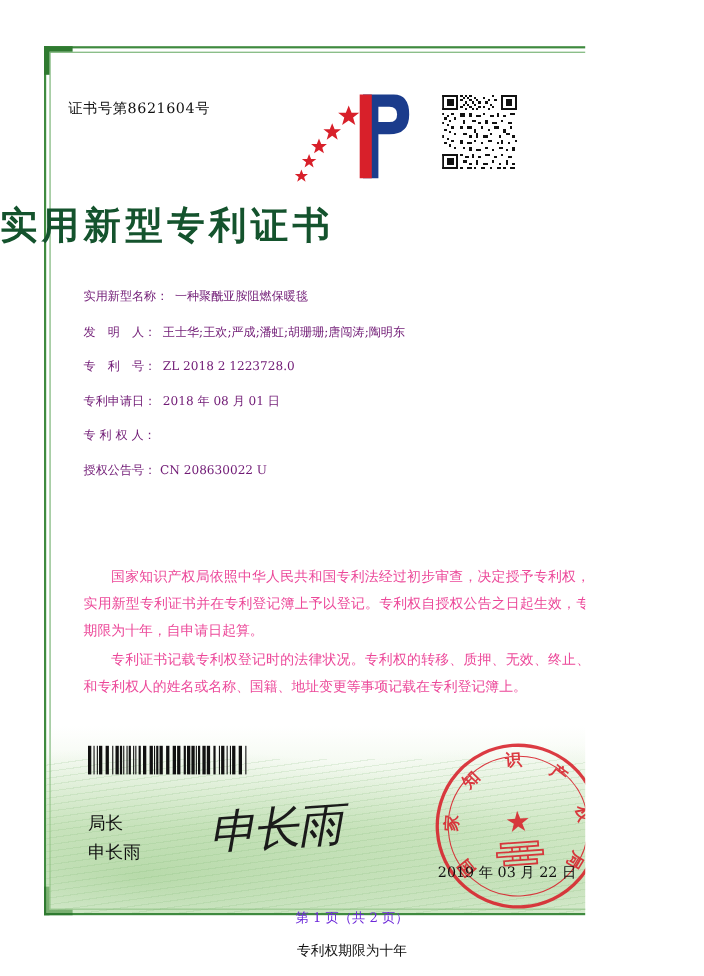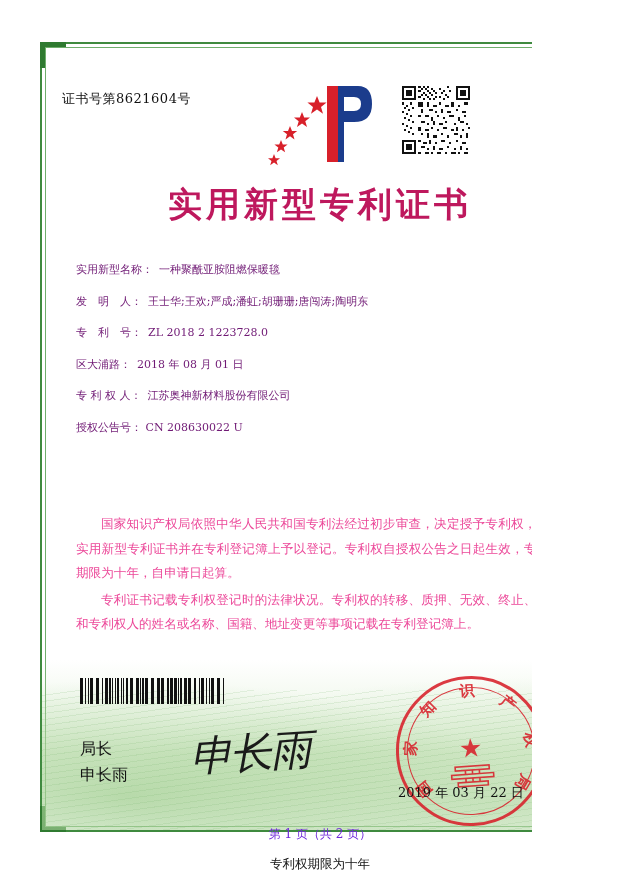--- a/index.html
+++ b/index.html
@@ -112,11 +112,10 @@
     left: 0;
     top: 182px;
     width: 640px;
-    text-align: center;
     font-size: 34px;
     font-weight: bold;
     letter-spacing: 4px;
-    color: #be185d;
+    color: #14532d;
     font-family: "DejaVu Serif", "Liberation Serif", serif;
   }
 

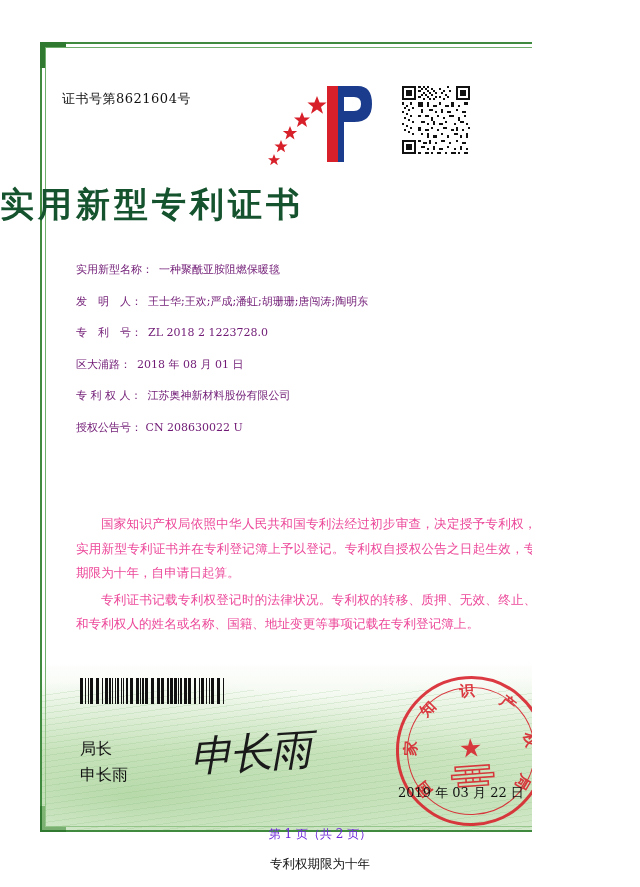--- a/index.html
+++ b/index.html
@@ -493,7 +493,7 @@
       <span class="field-value">ZL 2018 2 1223728.0</span>
     </div>
     <div class="field-row">
-      <span class="field-label">区大浦路：</span>
+      <span class="field-label">专利申请日：</span>
       <span class="field-value">2018 年 08 月 01 日</span>
     </div>
     <div class="field-row">

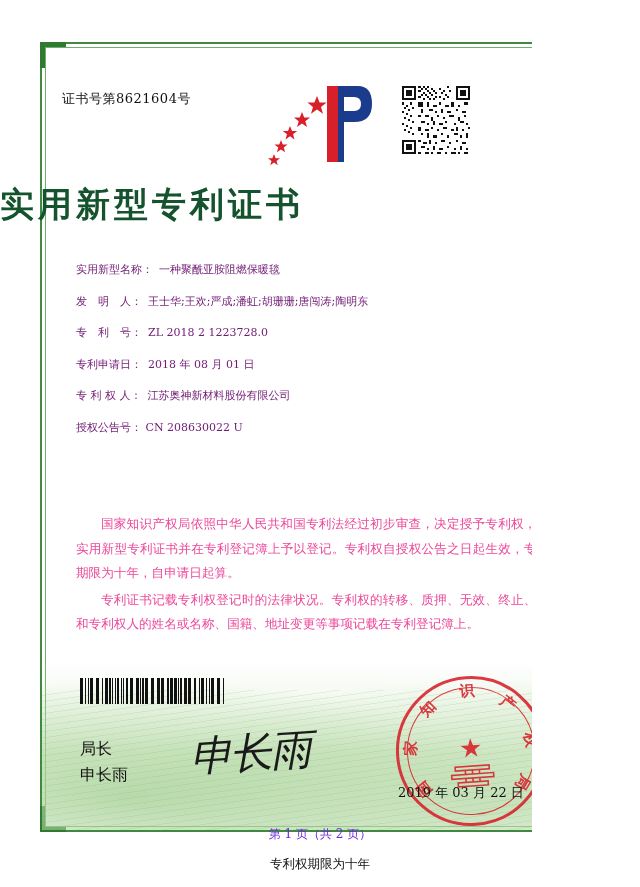--- a/index.html
+++ b/index.html
@@ -498,7 +498,6 @@
     </div>
     <div class="field-row">
       <span class="field-label">专 利 权 人：</span>
-      <span class="field-value">江苏奥神新材料股份有限公司</span>
     </div>
     <div class="inline-pair">
       <span class="seg2">

